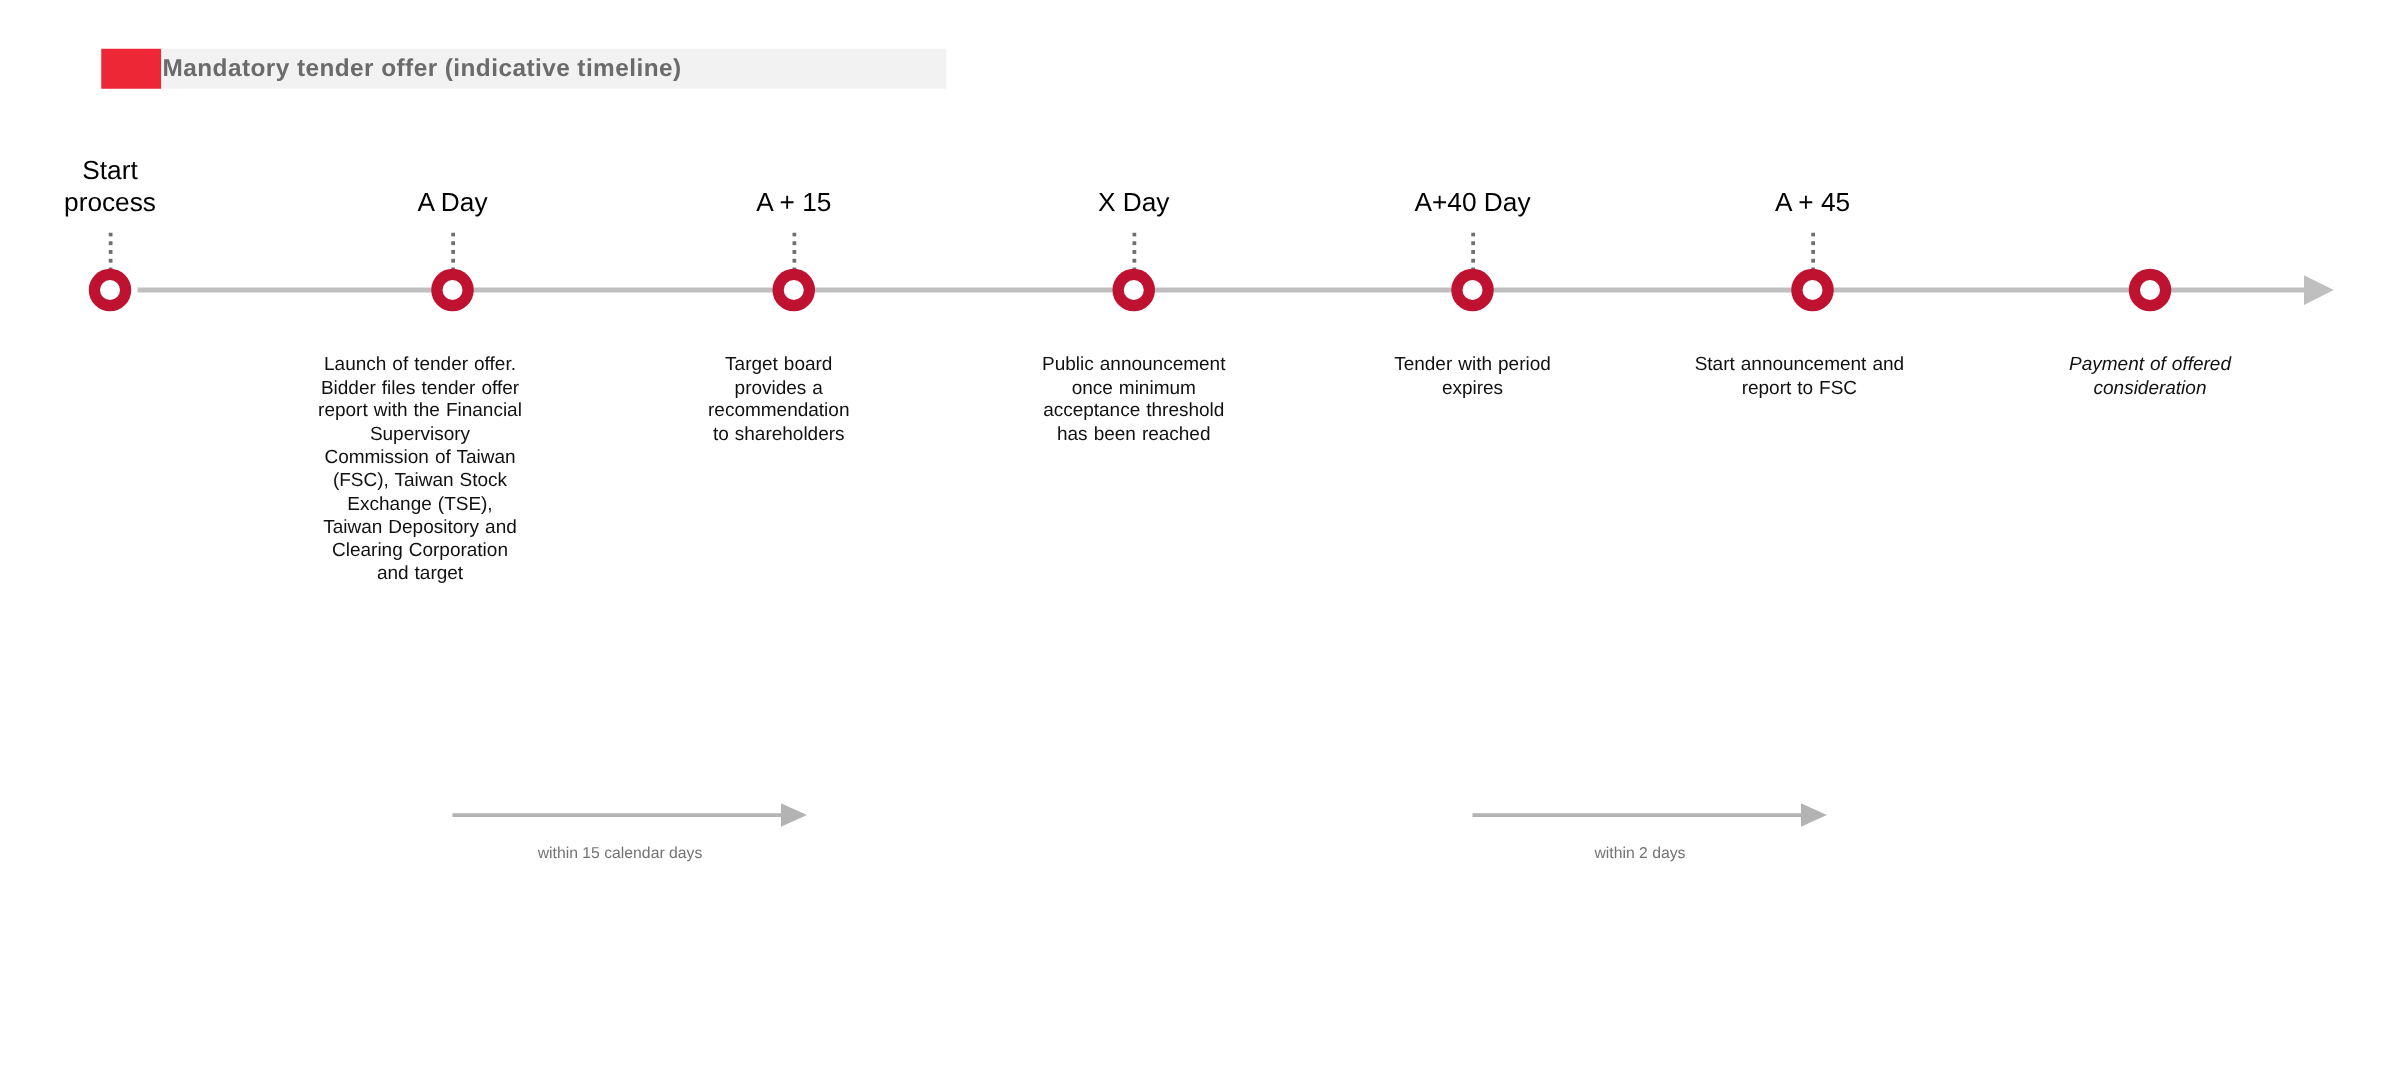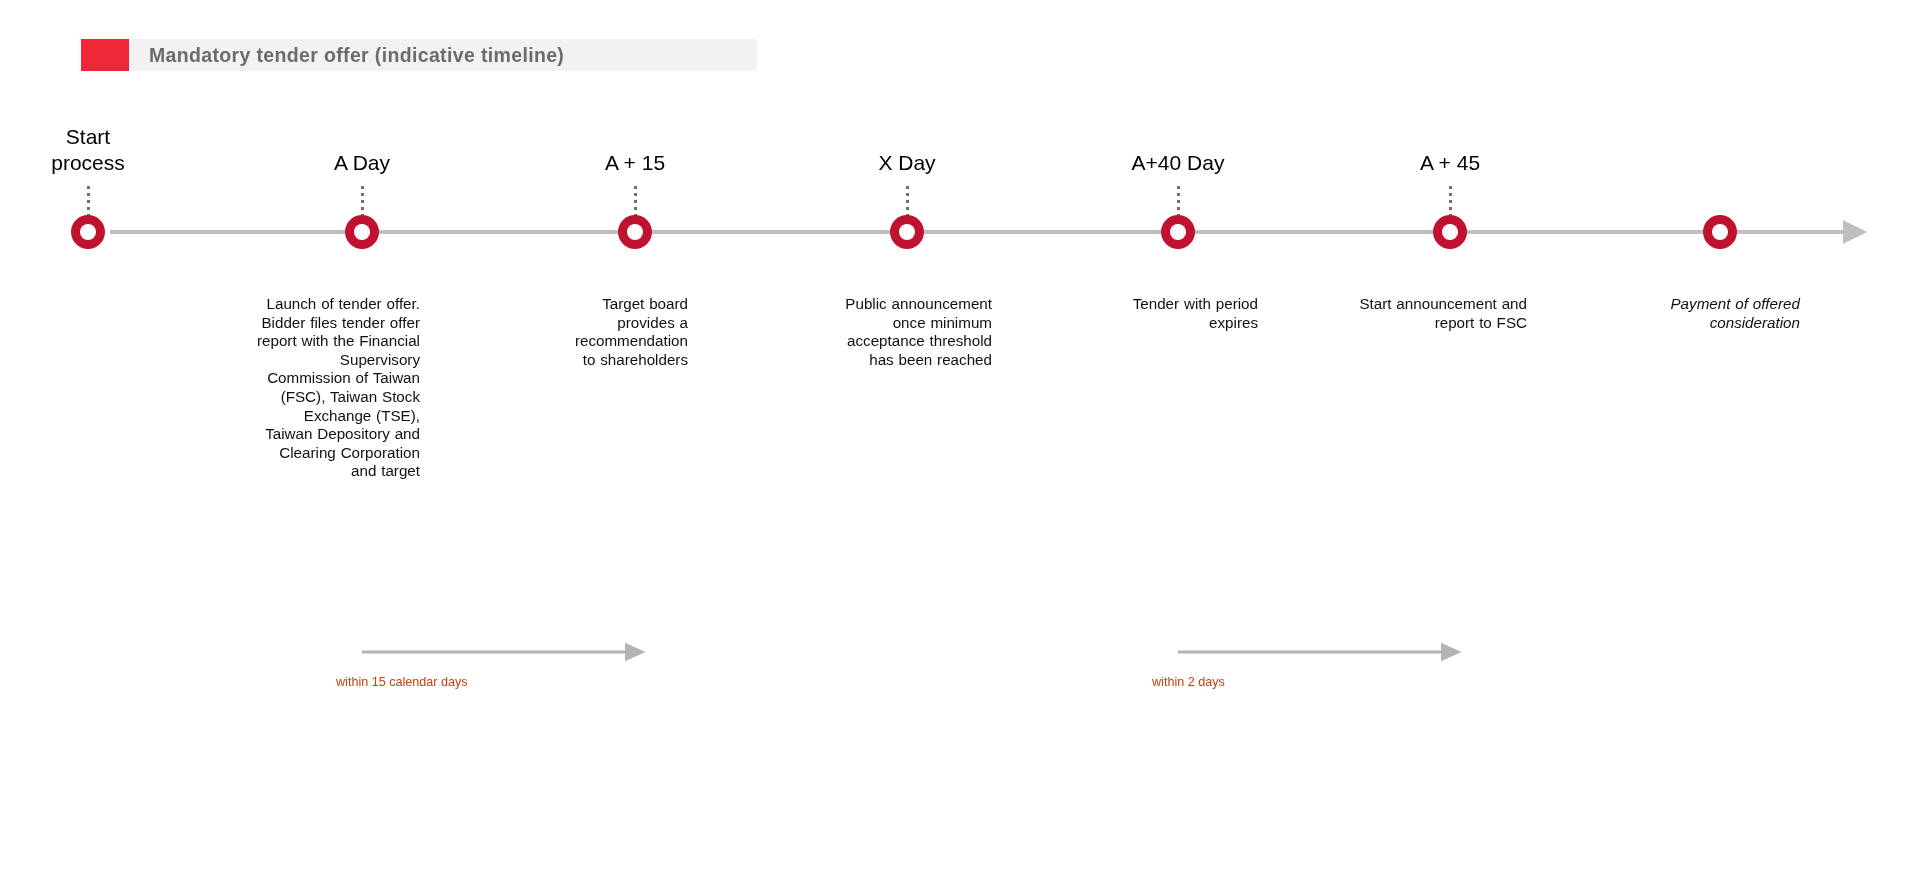--- a/index.html
+++ b/index.html
@@ -46,7 +46,7 @@
     font-weight: bold;
     color: #6b6b6b;
     letter-spacing: 0.35px;
-    padding-left: 20px;
+    padding-left: 1px;
     white-space: nowrap;
   }
 

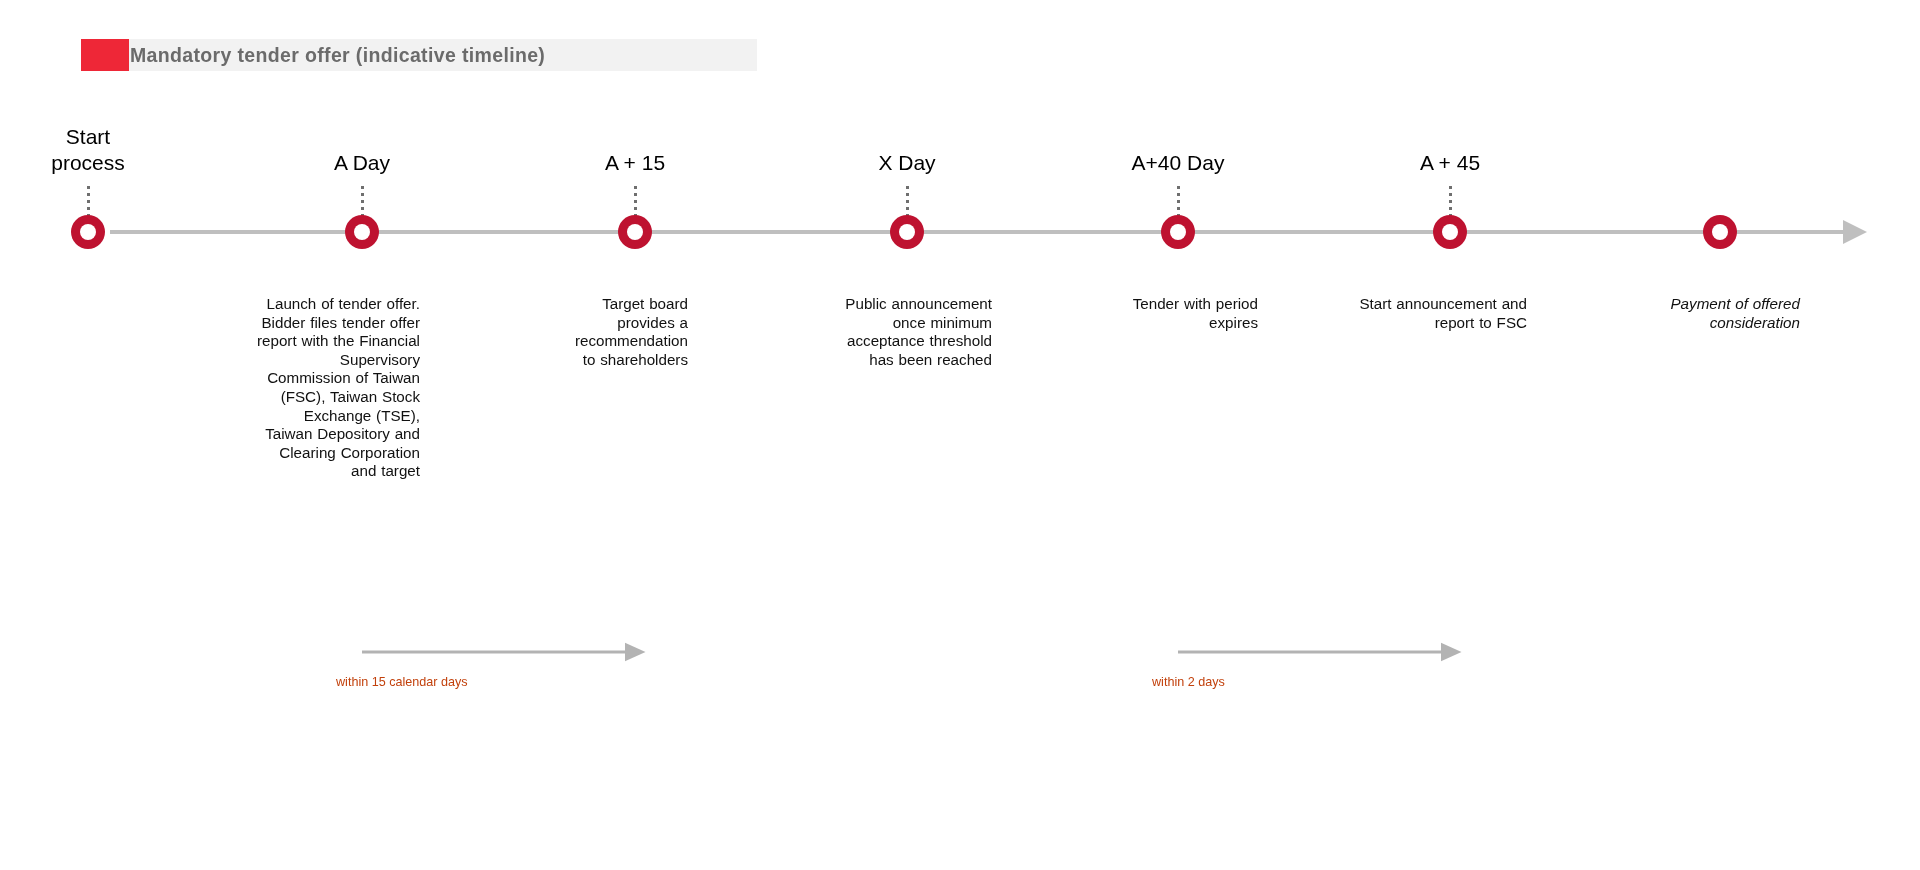--- a/index.html
+++ b/index.html
@@ -125,9 +125,8 @@
     line-height: 18.6px;
     color: #111111;
     width: 200px;
-    text-align: right;
+    text-align: center;
     word-spacing: 0.6px;
-    margin-top: 12px;
   }
 
   

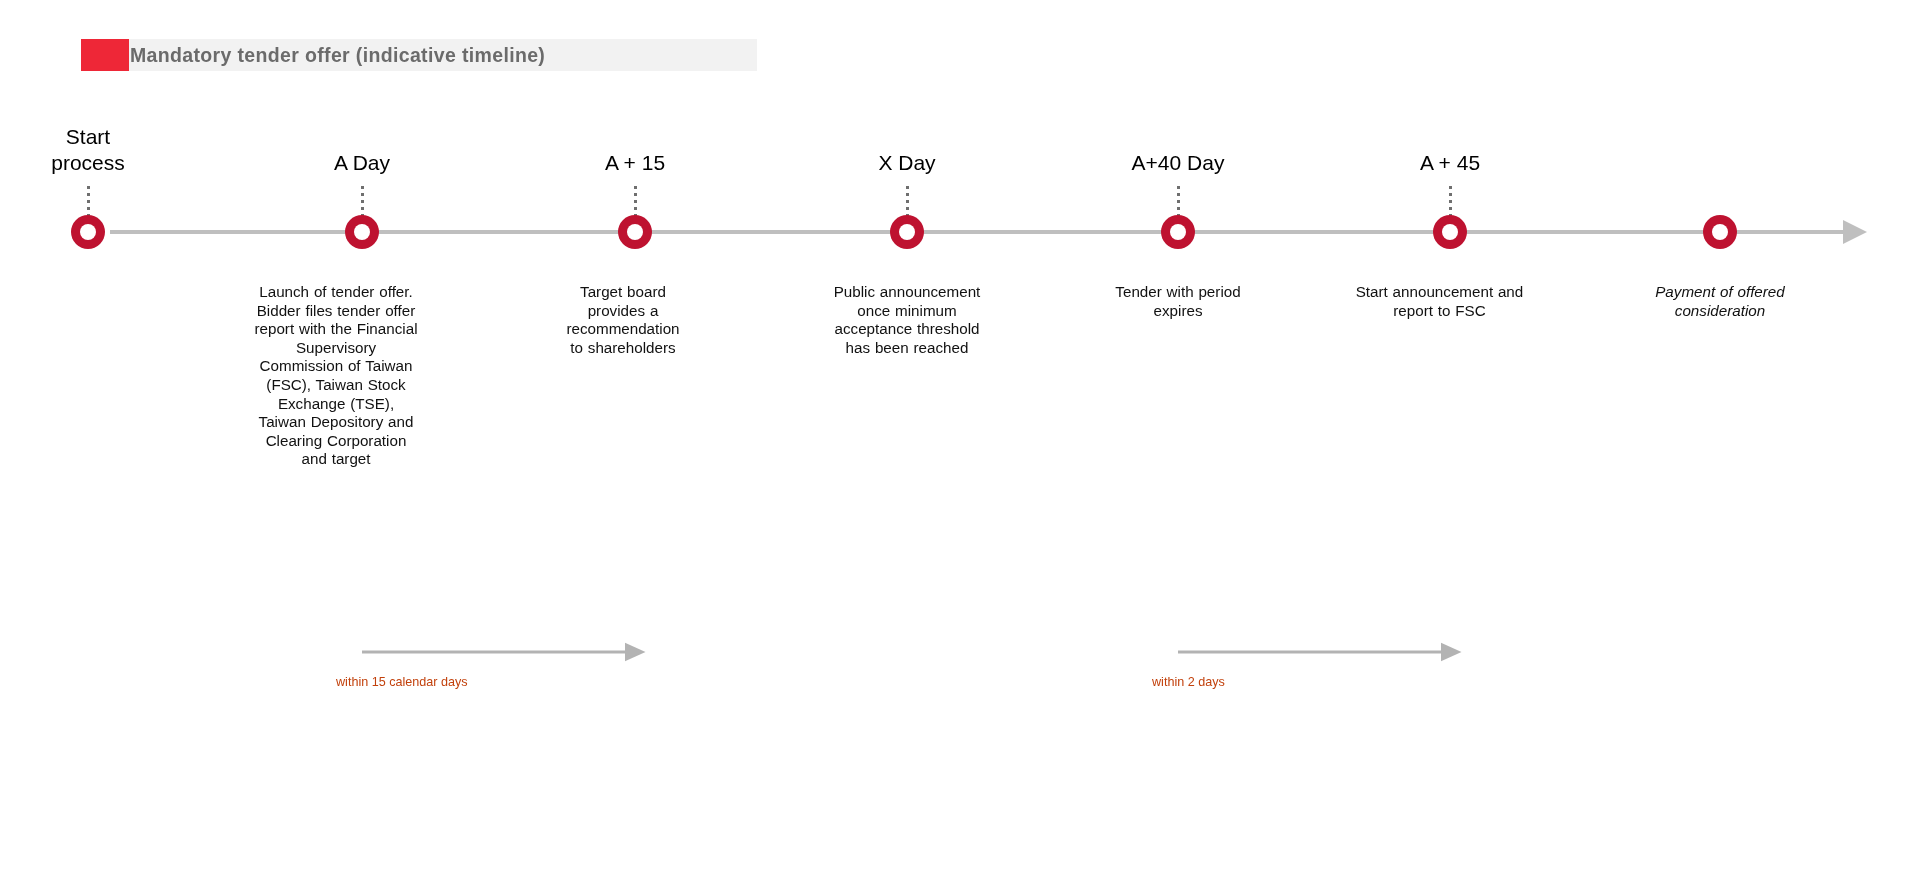--- a/index.html
+++ b/index.html
@@ -133,8 +133,9 @@
   .duration-label {
     position: absolute;
     width: 320px;
+    text-align: center;
     font-size: 12.6px;
-    color: #c2410c;
+    color: #737373;
     top: 675px;
   }
 </style>

